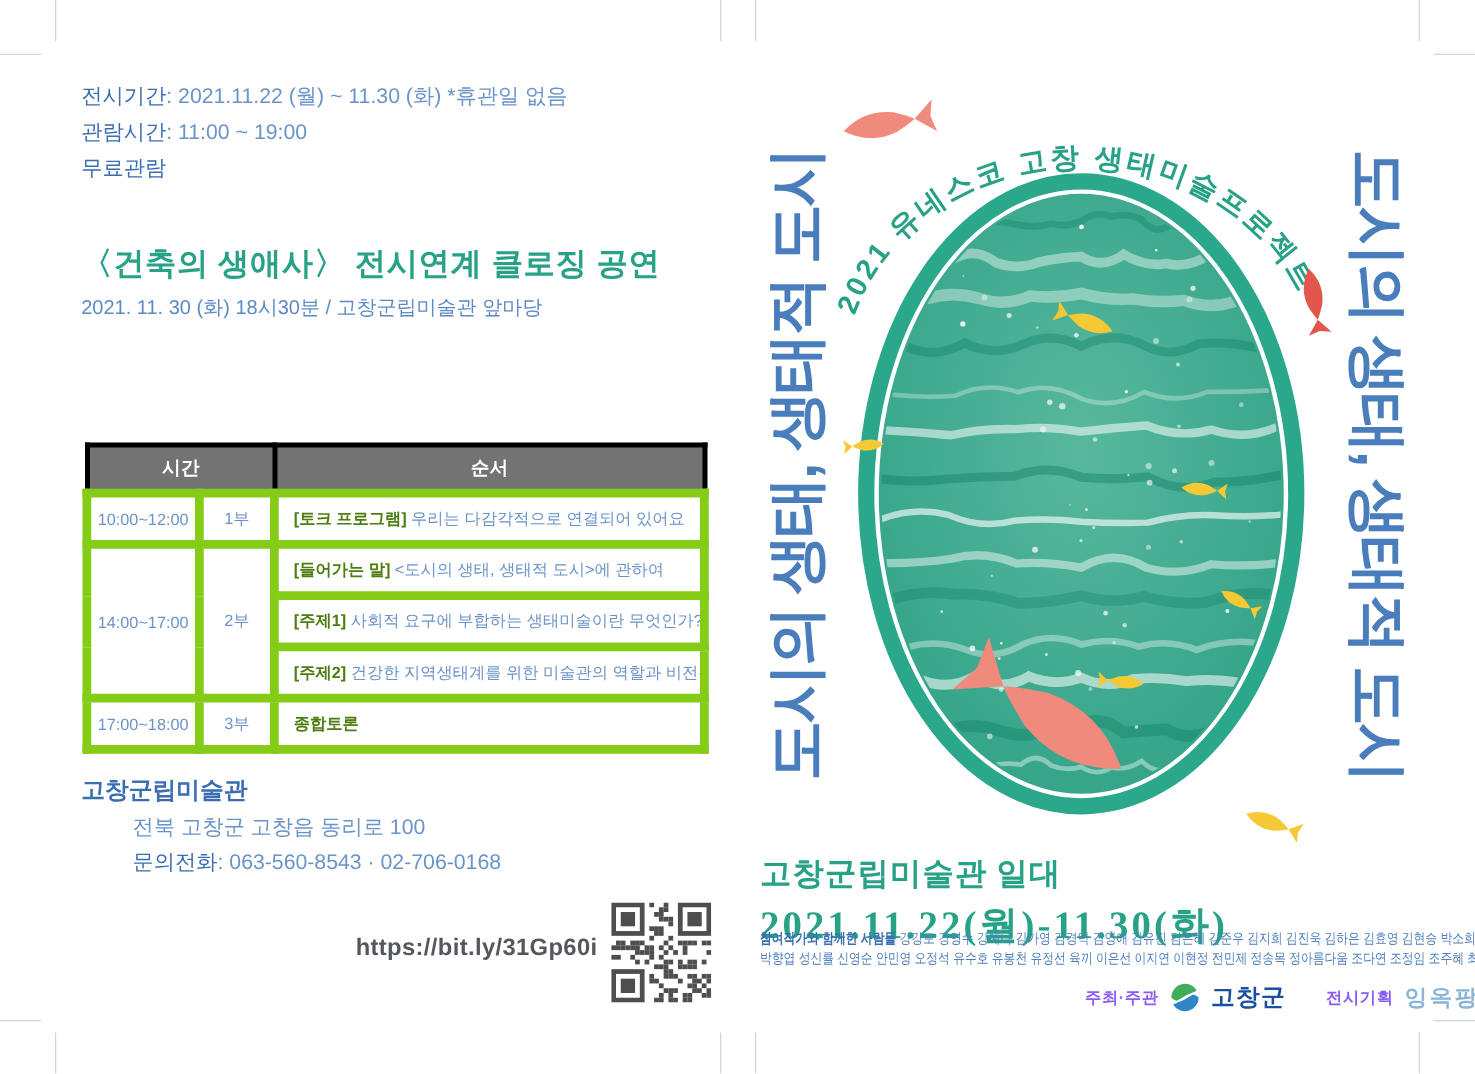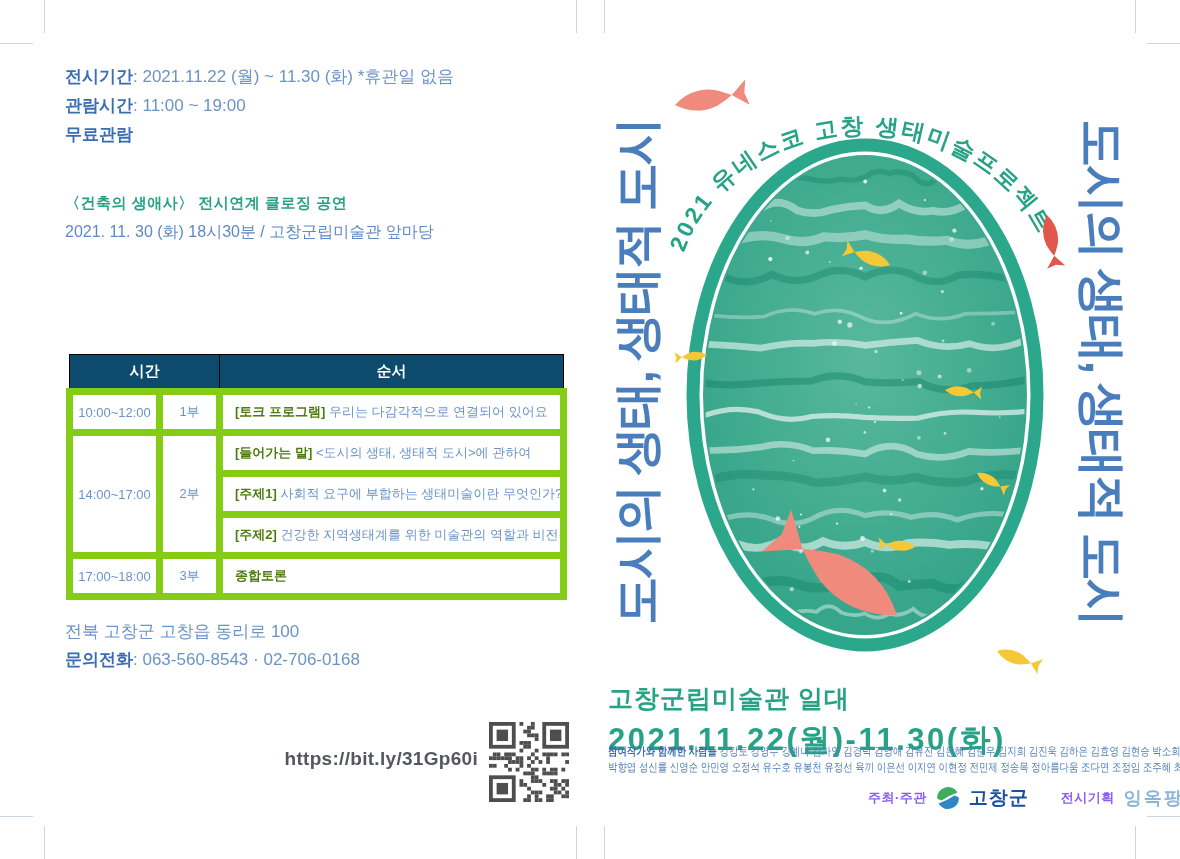--- a/index.html
+++ b/index.html
@@ -10,7 +10,7 @@
   .crop{position:absolute;background:#ccd6df;}
   
   .info-line{font-size:17px;line-height:29px;color:#6a93c8;white-space:nowrap;}
-  .lbl{font-weight:bold;color:#3a6db2;}
+  .lbl{font-weight:normal;color:#3a6db2;}
   .sec-title{font-size:15px;font-weight:bold;color:#27a287;letter-spacing:.5px;white-space:nowrap;}
   .sec-detail{font-size:16px;color:#5d8ac4;margin-top:9px;white-space:nowrap;}
   table.sched{border-collapse:collapse;width:501px;table-layout:fixed;}

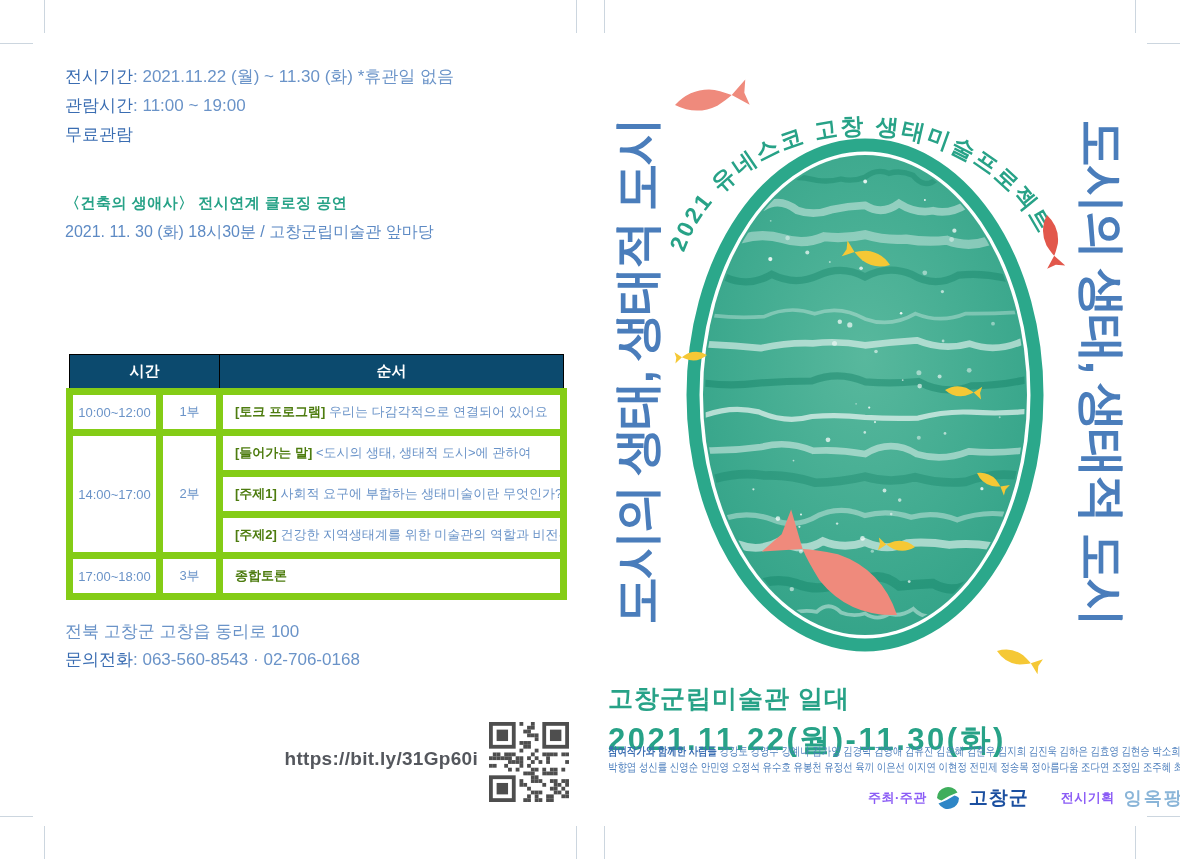--- a/index.html
+++ b/index.html
@@ -11,7 +11,7 @@
   
   .info-line{font-size:17px;line-height:29px;color:#6a93c8;white-space:nowrap;}
   .lbl{font-weight:normal;color:#3a6db2;}
-  .sec-title{font-size:15px;font-weight:bold;color:#27a287;letter-spacing:.5px;white-space:nowrap;}
+  .sec-title{font-size:25px;font-weight:bold;color:#27a287;letter-spacing:.5px;white-space:nowrap;}
   .sec-detail{font-size:16px;color:#5d8ac4;margin-top:9px;white-space:nowrap;}
   table.sched{border-collapse:collapse;width:501px;table-layout:fixed;}
   table.sched th{background:#0c4a6e;color:#fff;font-size:15px;font-weight:bold;height:31px;

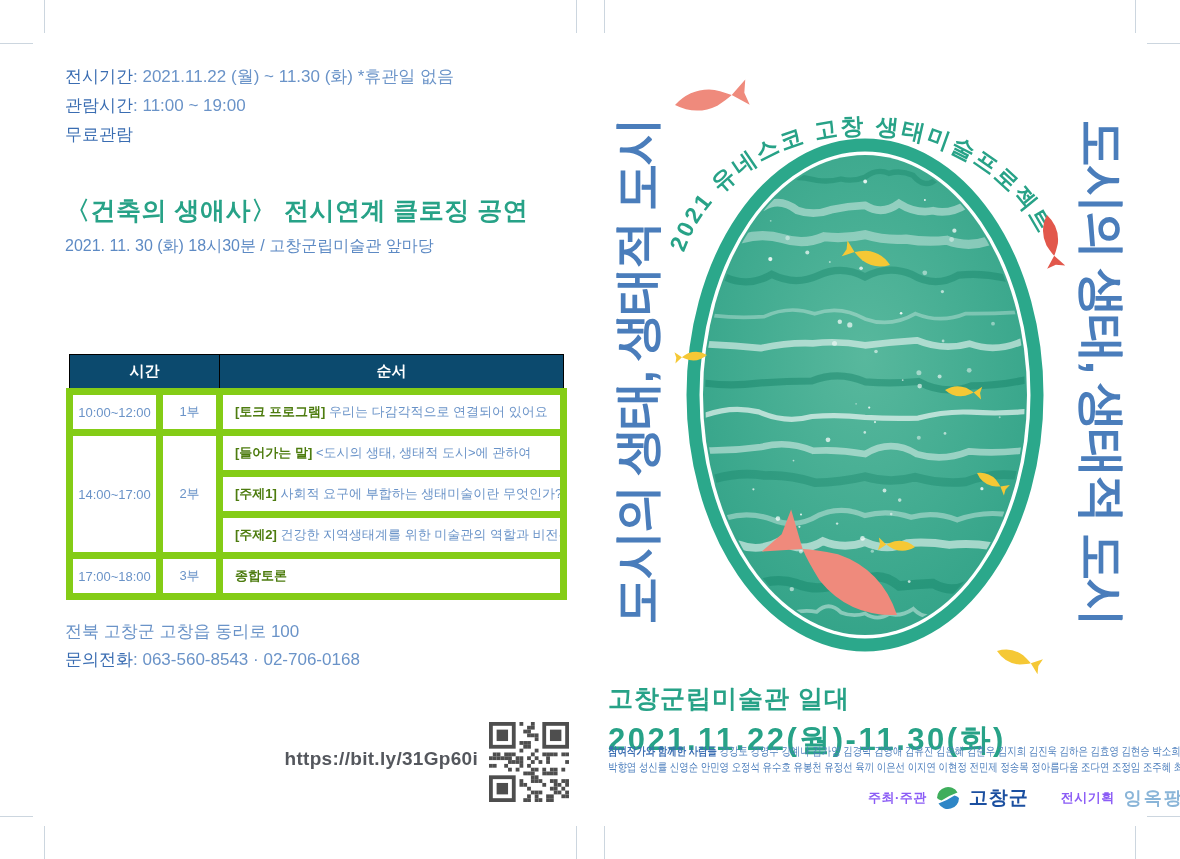--- a/index.html
+++ b/index.html
@@ -14,8 +14,8 @@
   .sec-title{font-size:25px;font-weight:bold;color:#27a287;letter-spacing:.5px;white-space:nowrap;}
   .sec-detail{font-size:16px;color:#5d8ac4;margin-top:9px;white-space:nowrap;}
   table.sched{border-collapse:collapse;width:501px;table-layout:fixed;}
-  table.sched th{background:#0c4a6e;color:#fff;font-size:15px;font-weight:bold;height:31px;
-                 border:1px solid #000000;}
+  table.sched th{background:#737373;color:#fff;font-size:15px;font-weight:bold;height:31px;
+                 border:4px solid #000000;}
   table.sched td{border:7px solid #84cc16;font-size:13px;color:#6a93c8;height:34px;
                  padding:0 6px 0 12px;white-space:nowrap;overflow:hidden;}
   table.sched td.c{text-align:center;padding:0;}

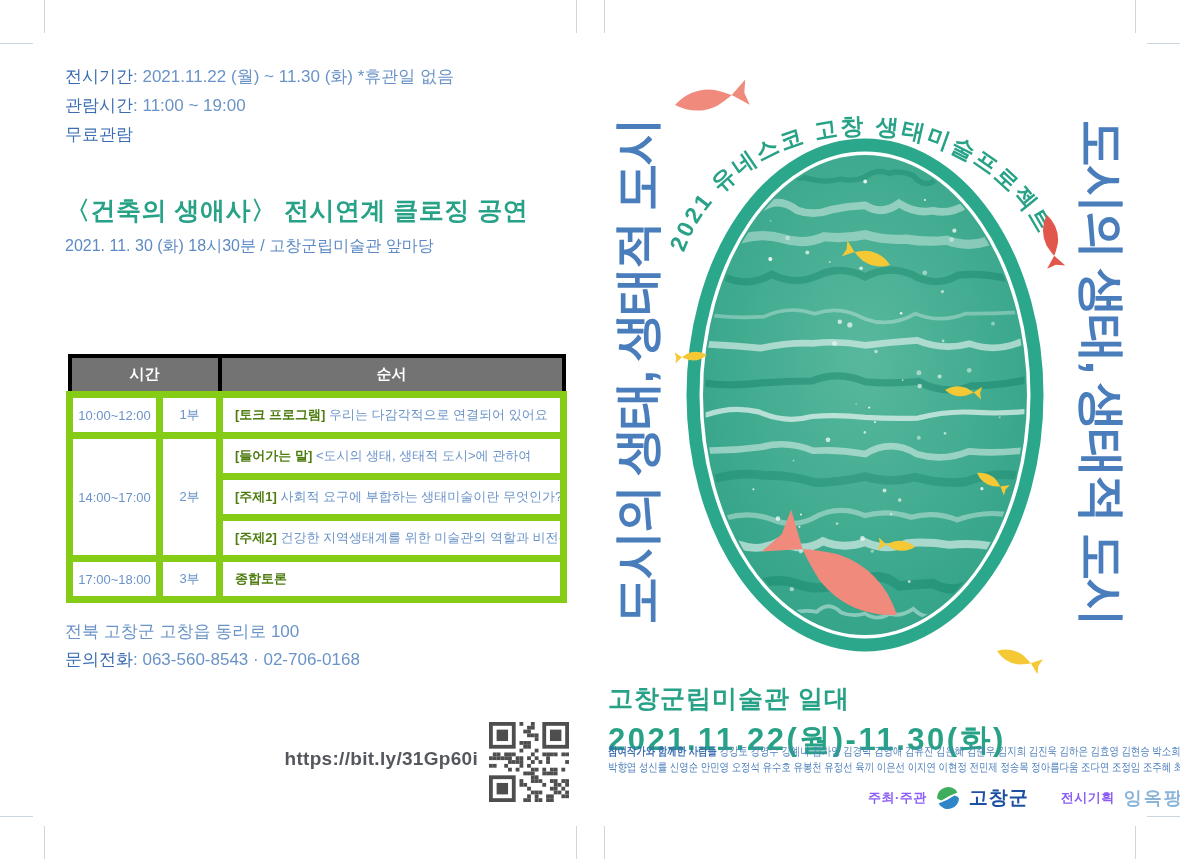--- a/index.html
+++ b/index.html
@@ -112,6 +112,7 @@
   </table>
 
   <div class="abs" style="left:65px;top:618px;">
+    <div class="mus-name">고창군립미술관</div>
     <div class="mus-line">전북 고창군 고창읍 동리로 100</div>
     <div class="mus-line"><span class="lbl">문의전화</span><span>: 063-560-8543 · 02-706-0168</span></div>
   </div>

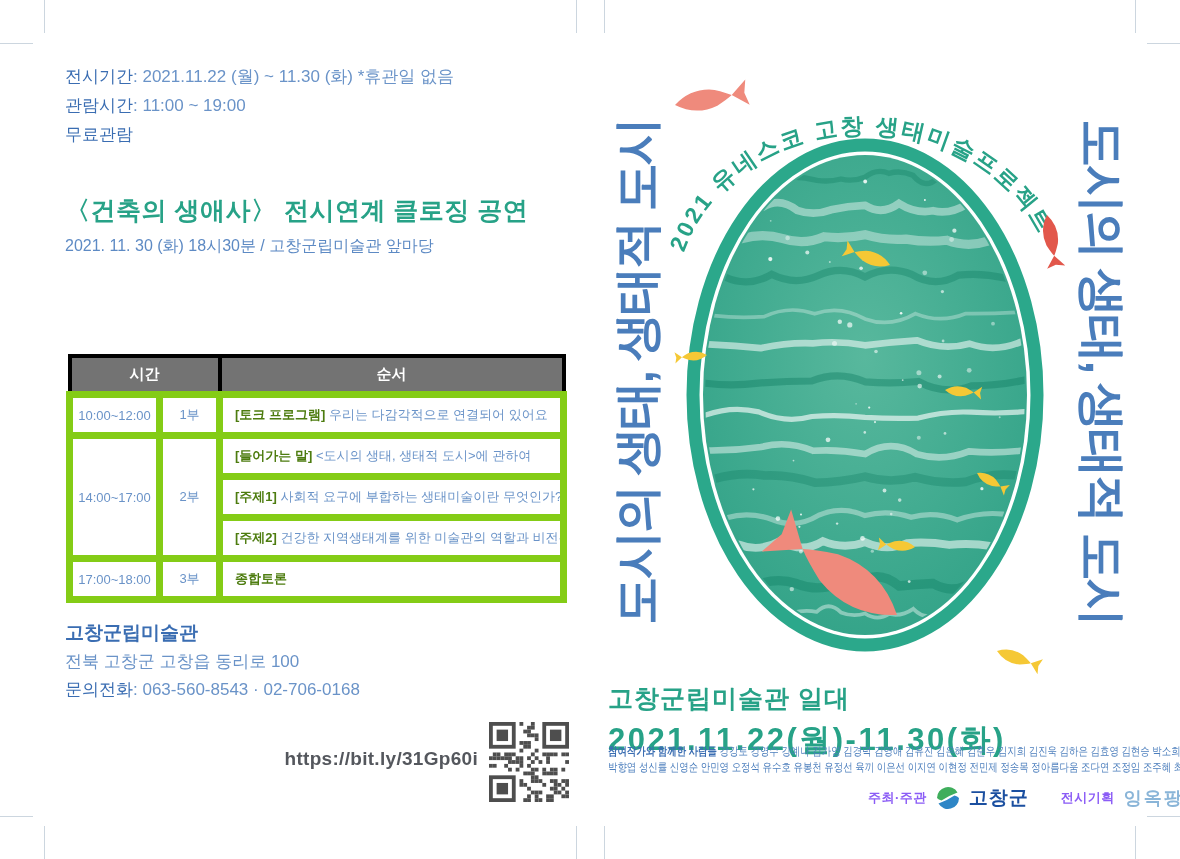--- a/index.html
+++ b/index.html
@@ -21,7 +21,7 @@
   table.sched td.c{text-align:center;padding:0;}
   table.sched .b{font-weight:bold;color:#4d7c0f;}
   .mus-name{font-size:19px;font-weight:bold;color:#3a6db2;line-height:30px;}
-  .mus-line{font-size:17px;color:#6a93c8;line-height:28px;white-space:nowrap;}
+  .mus-line{font-size:17px;color:#6a93c8;line-height:28px;white-space:nowrap;margin-left:41px;}
   .online{width:398px;text-align:right;}
   .online .url{font-size:19px;font-weight:bold;color:#54575d;letter-spacing:.3px;}
   .online .note{font-size:15.5px;color:#565d66;margin-top:7px;}

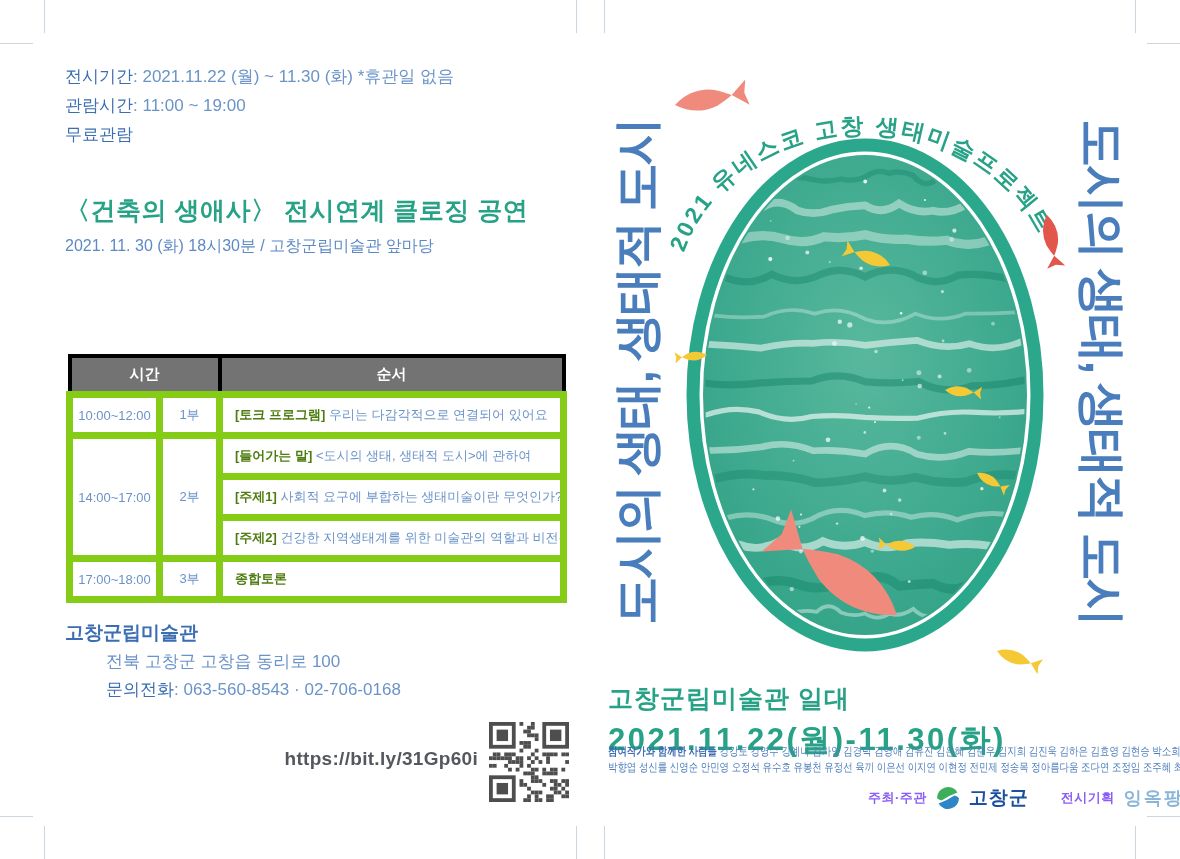--- a/index.html
+++ b/index.html
@@ -345,7 +345,7 @@
     <use href="#fish-shape" fill="#f5c835" transform="translate(62,300) rotate(175) scale(0.7)"></use>
   </svg>
 
-  <div class="abs" style="left:608px;top:682px;">
+  <div class="abs" style="left:608px;top:682px;font-family:Liberation Serif, serif;">
     <div class="venue">고창군립미술관 일대</div>
     <div class="dates">2021.11.22(월)-11.30(화)</div>
   </div>

